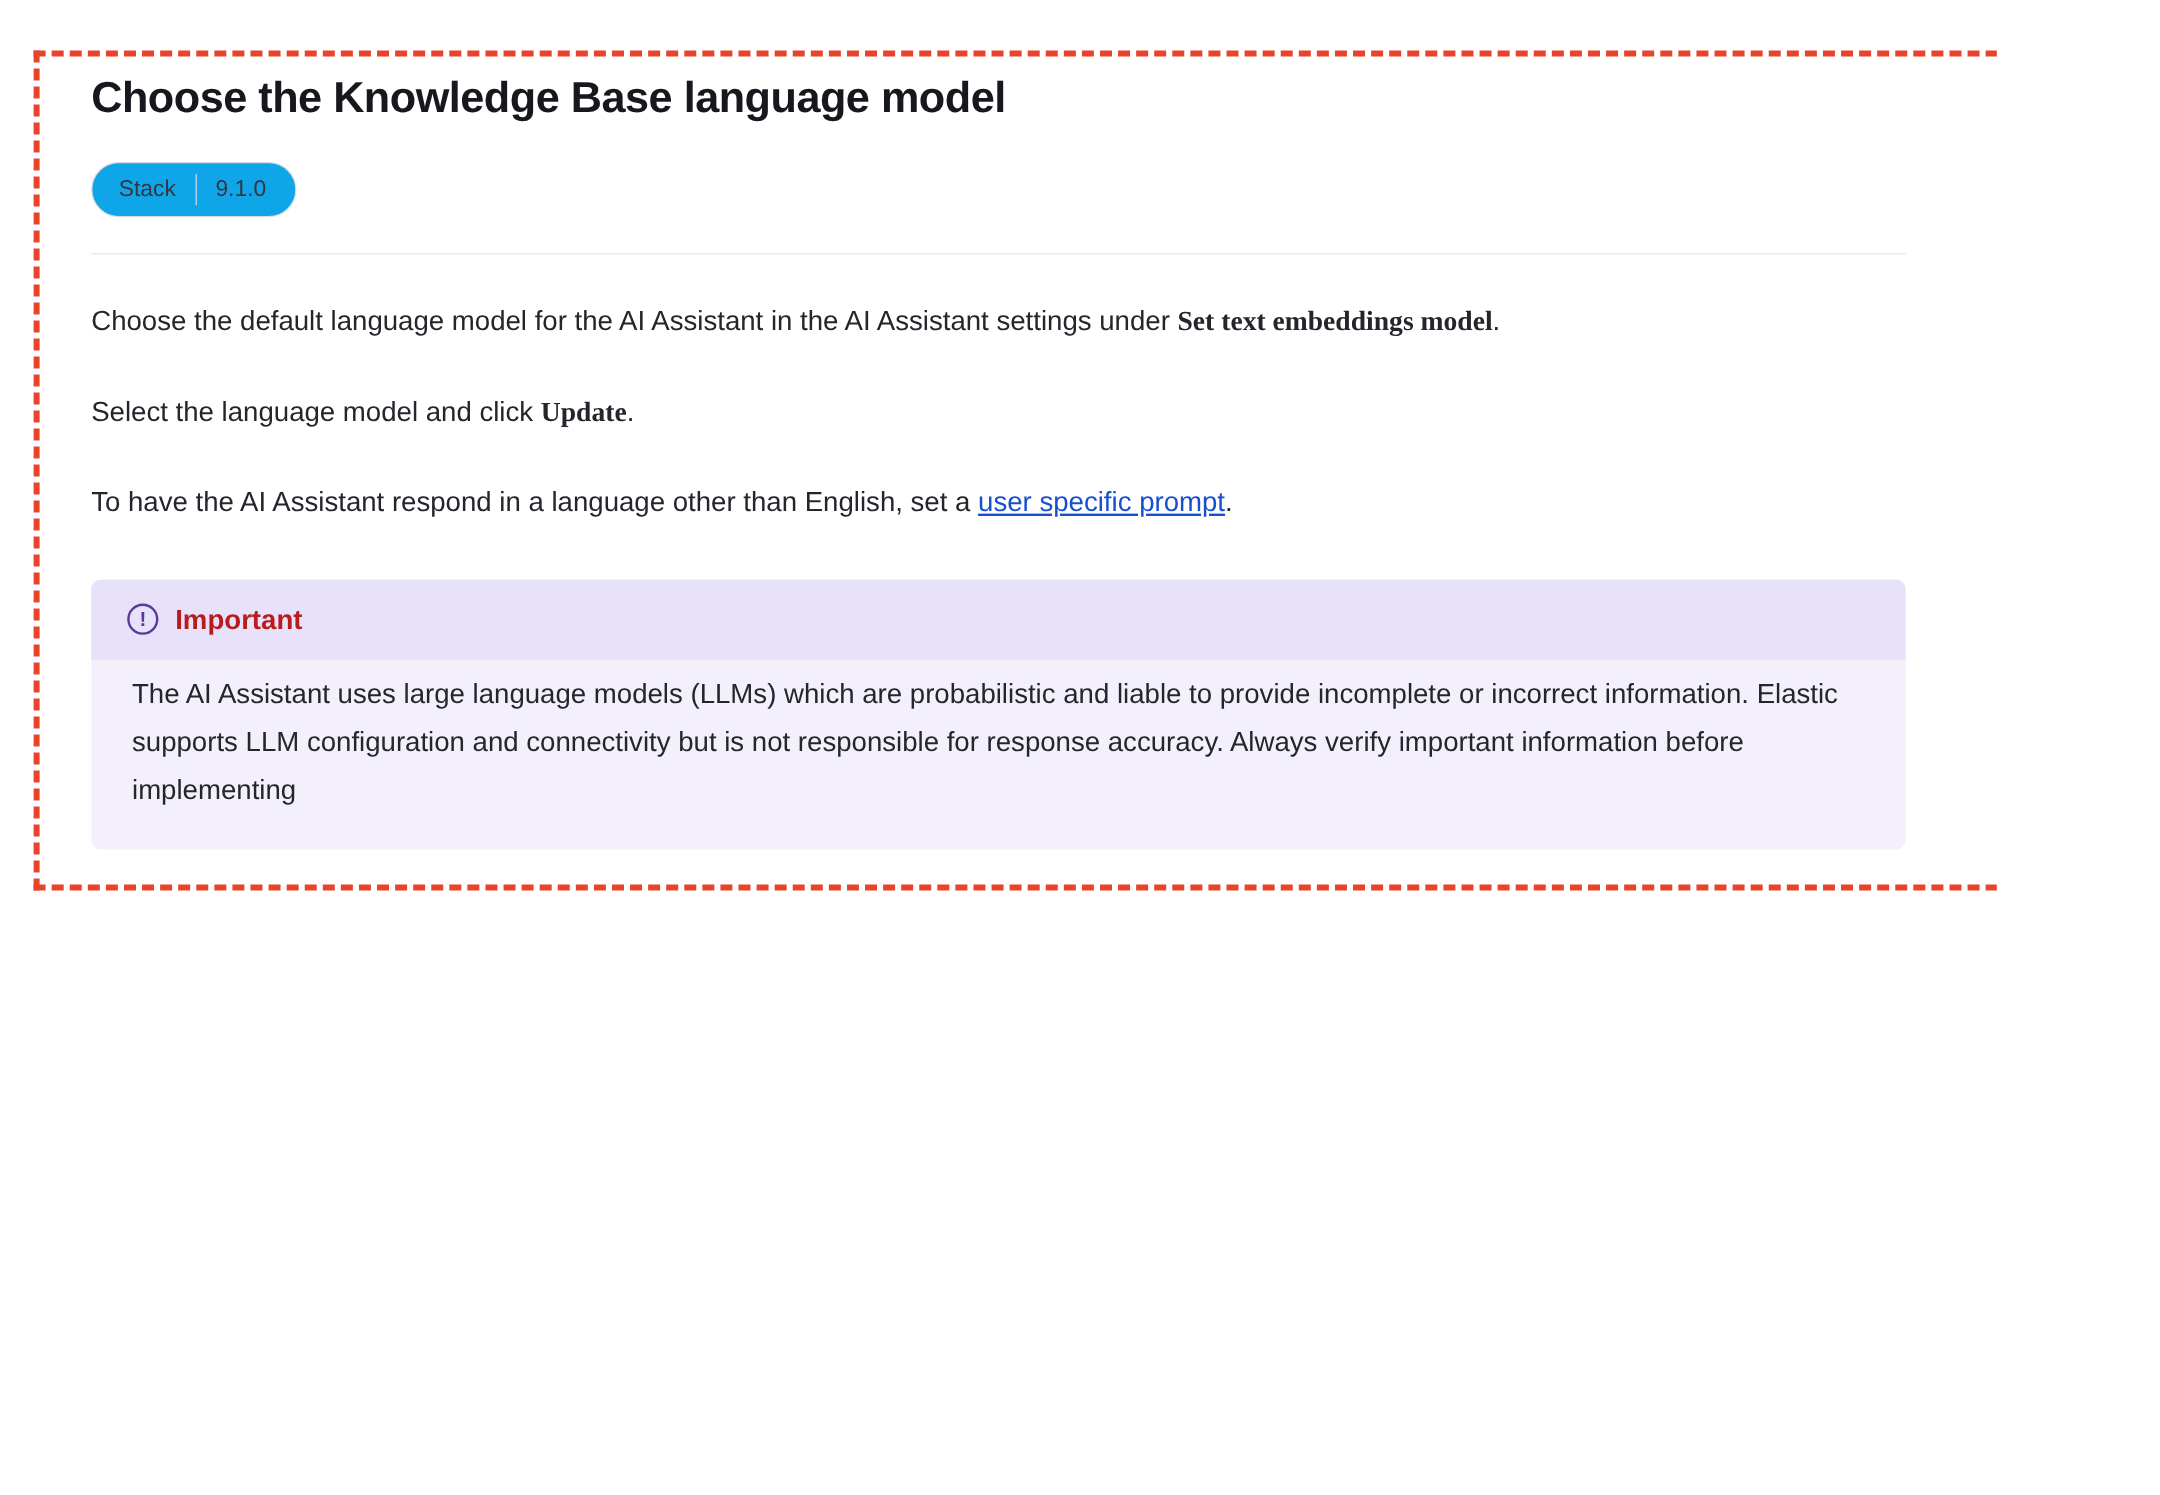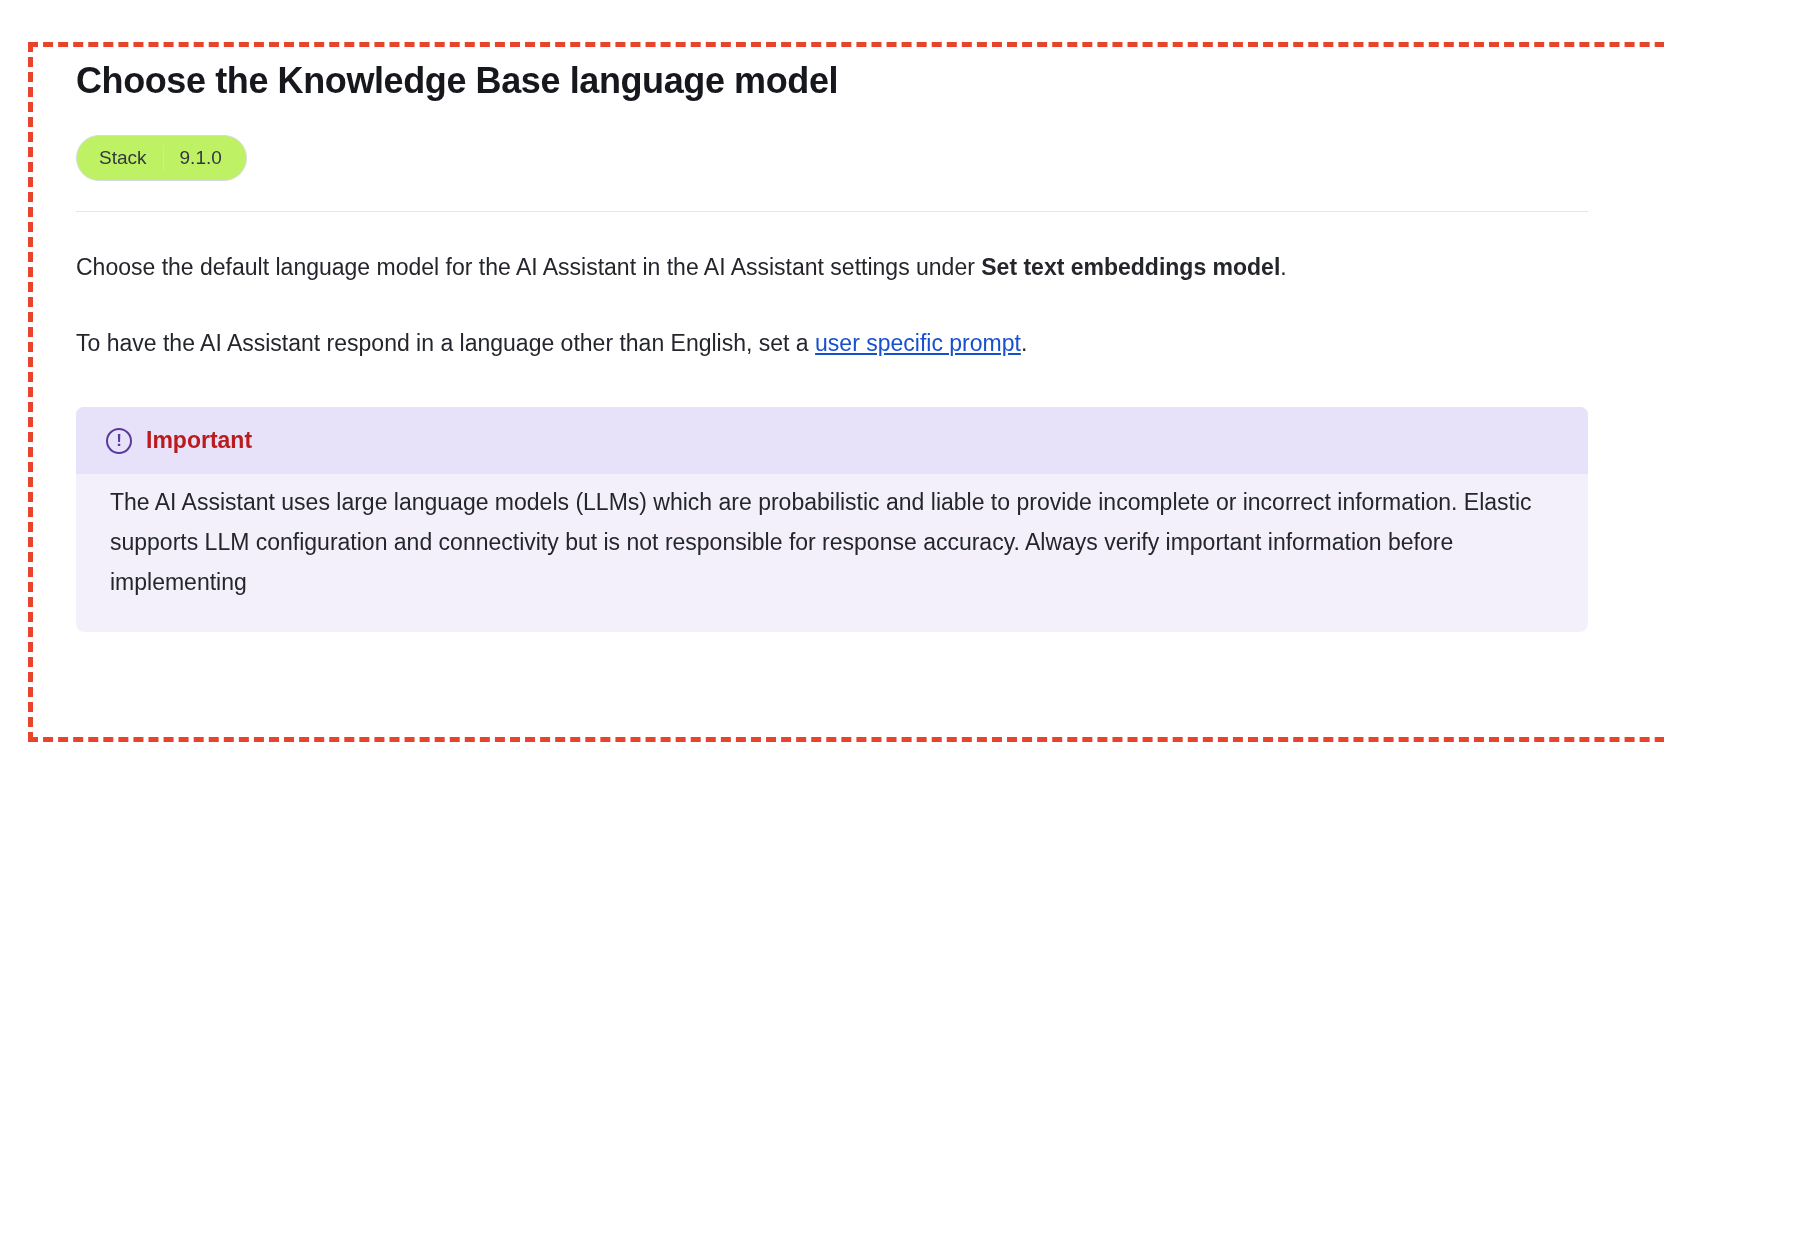--- a/index.html
+++ b/index.html
@@ -61,7 +61,7 @@
     margin-top: 32px;
     font-size: 19px;
     color: #343741;
-    background: #bef264;
+    background: #0ea5e9;
     overflow: hidden;
   }
   .version-pill .vp-label {

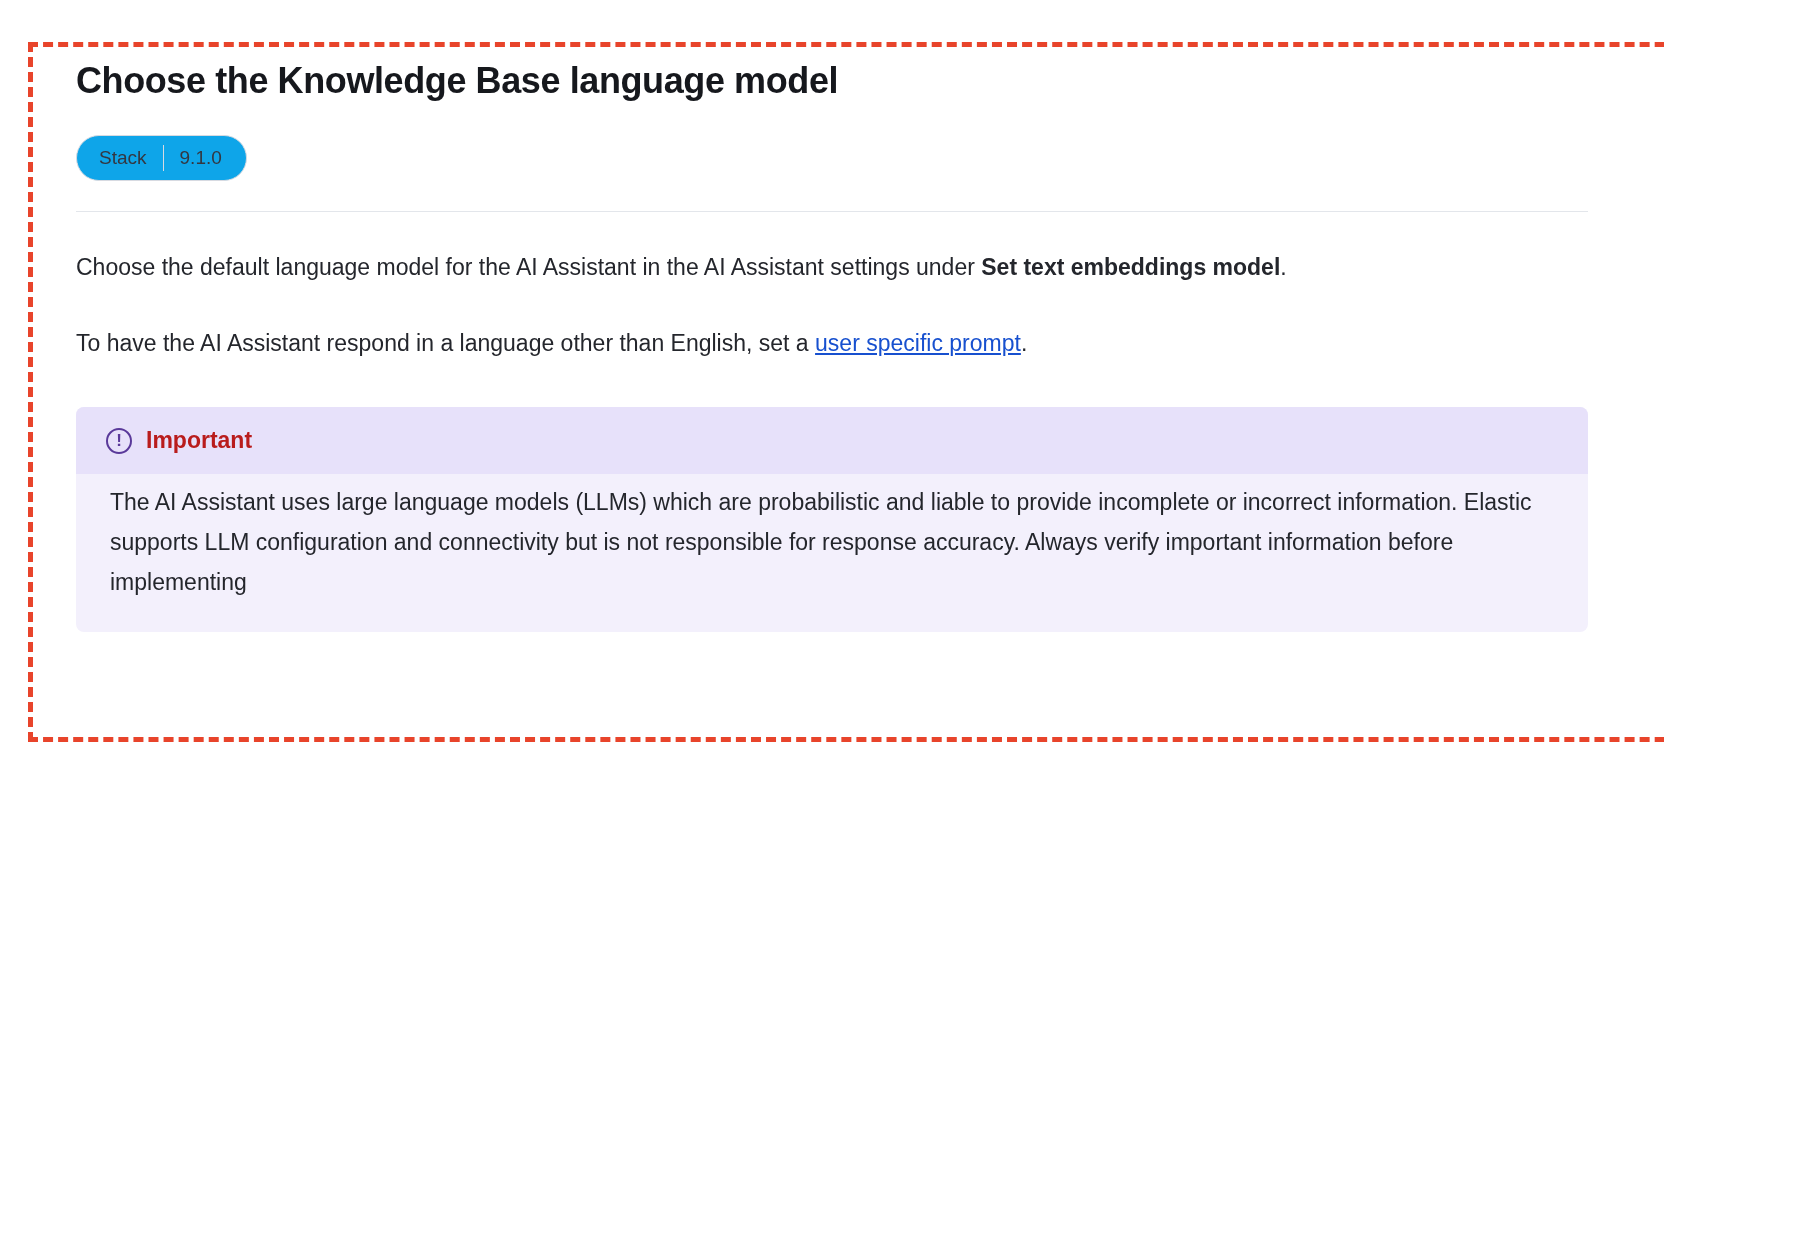--- a/index.html
+++ b/index.html
@@ -93,7 +93,7 @@
     color: #24262c;
     max-width: 1620px;
   }
-  p.body-text strong { font-weight: 700; }
+  p.body-text strong { font-weight: 700; font-family: Liberation Serif, serif; }
 
   ul.bullets {
     margin: 28px 0 0 0;

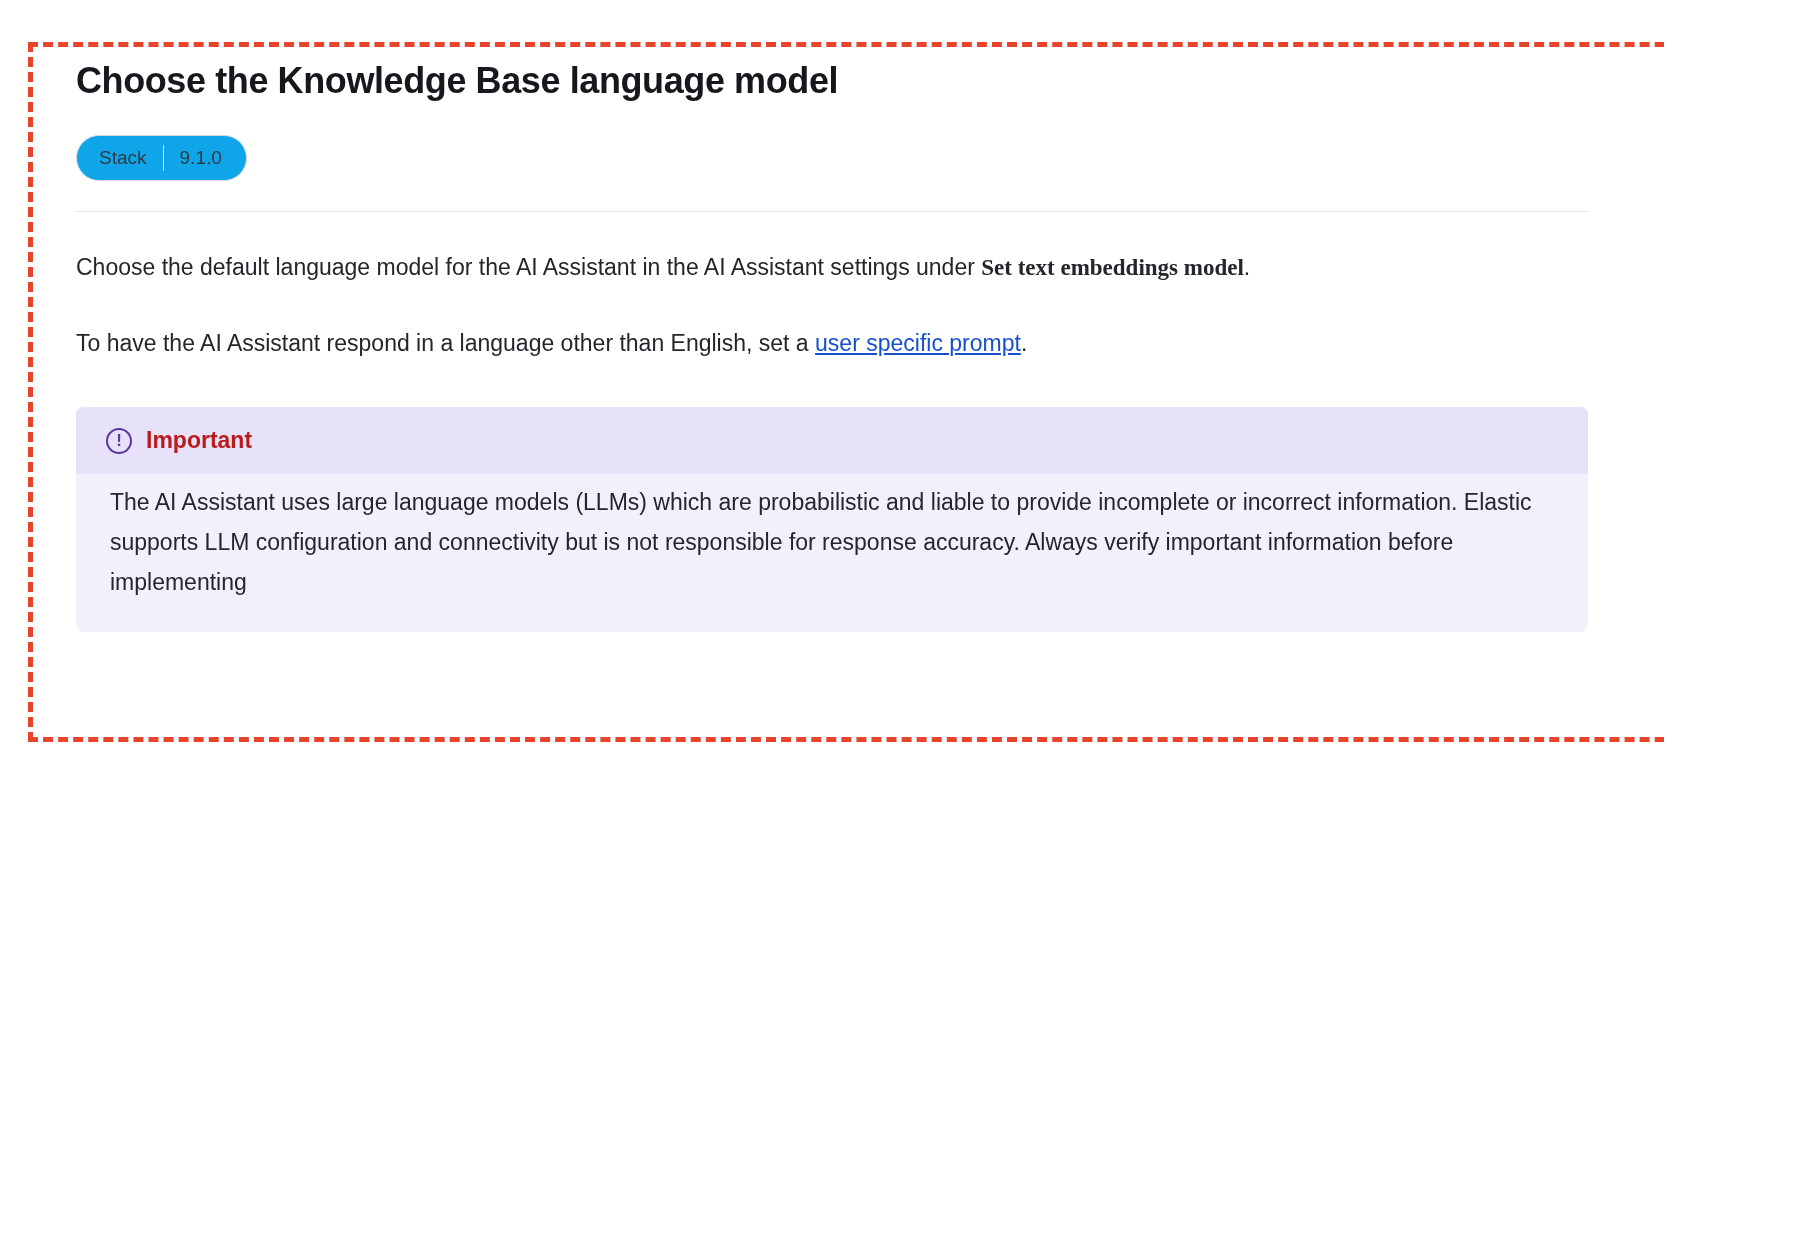--- a/index.html
+++ b/index.html
@@ -203,6 +203,9 @@
     </p>
 
 
+    <p class="body-text">
+      <span>Select the language model and click </span><strong>Update</strong><span>.</span>
+    </p>
 
 
     <p class="body-text">

